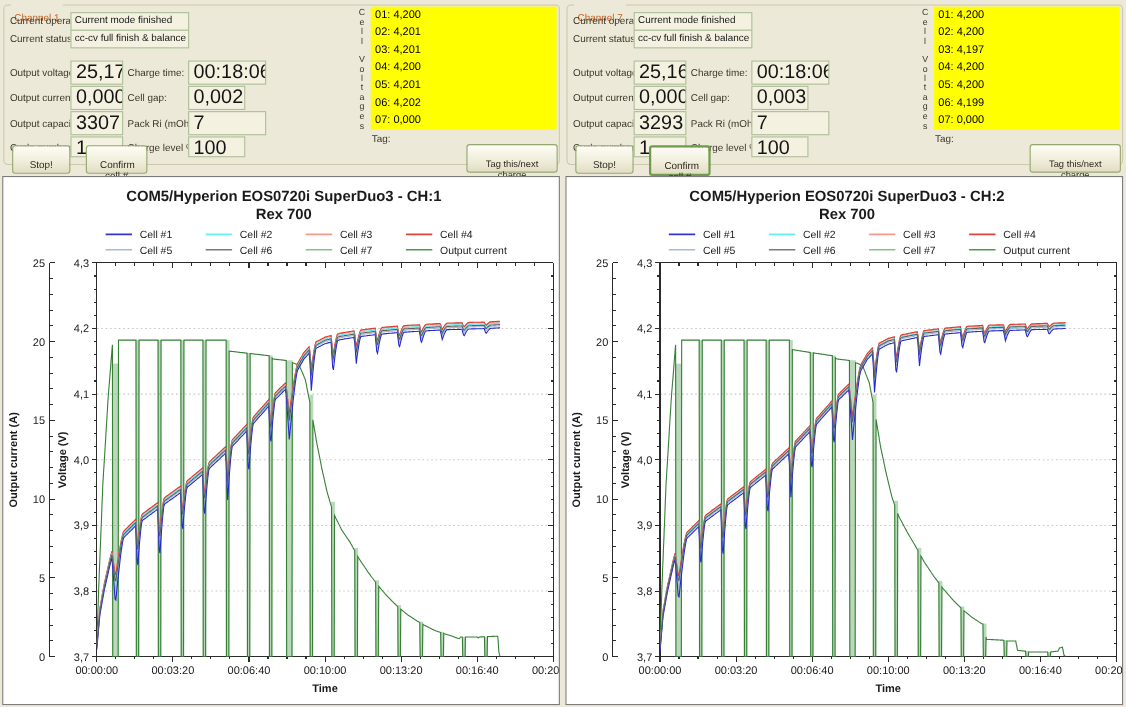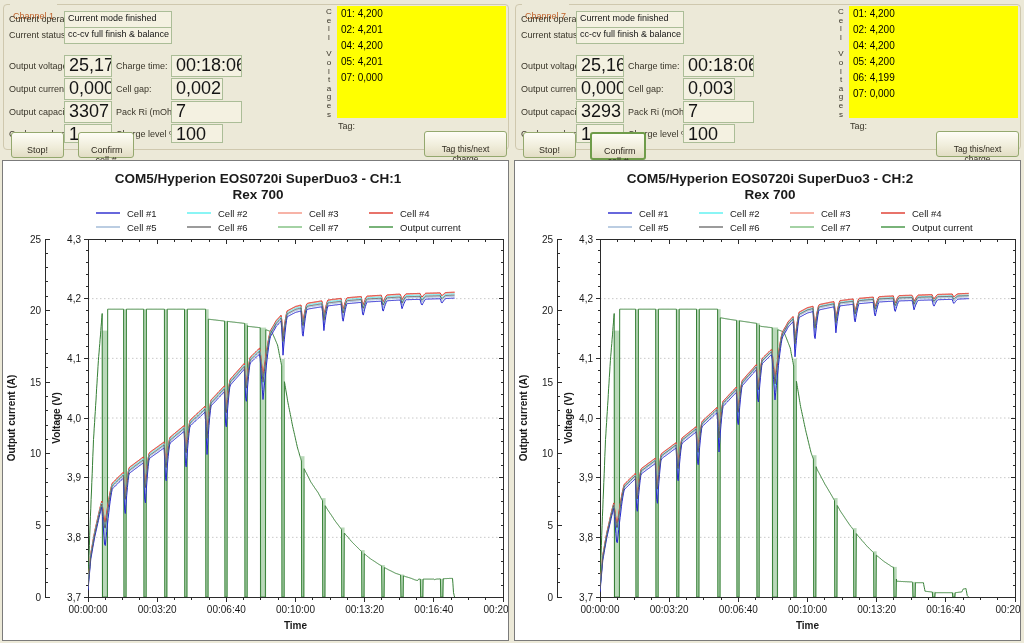--- a/index.html
+++ b/index.html
@@ -85,6 +85,7 @@
       <div class="yellowbox" style="left:333px;top:1px;width:169px;height:112px">
           <div class="cvrow">01: 4,200</div>
           <div class="cvrow">02: 4,201</div>
+          <div class="cvrow">03: 4,201</div>
           <div class="cvrow">04: 4,200</div>
           <div class="cvrow">05: 4,201</div>
           <div class="cvrow">07: 0,000</div>

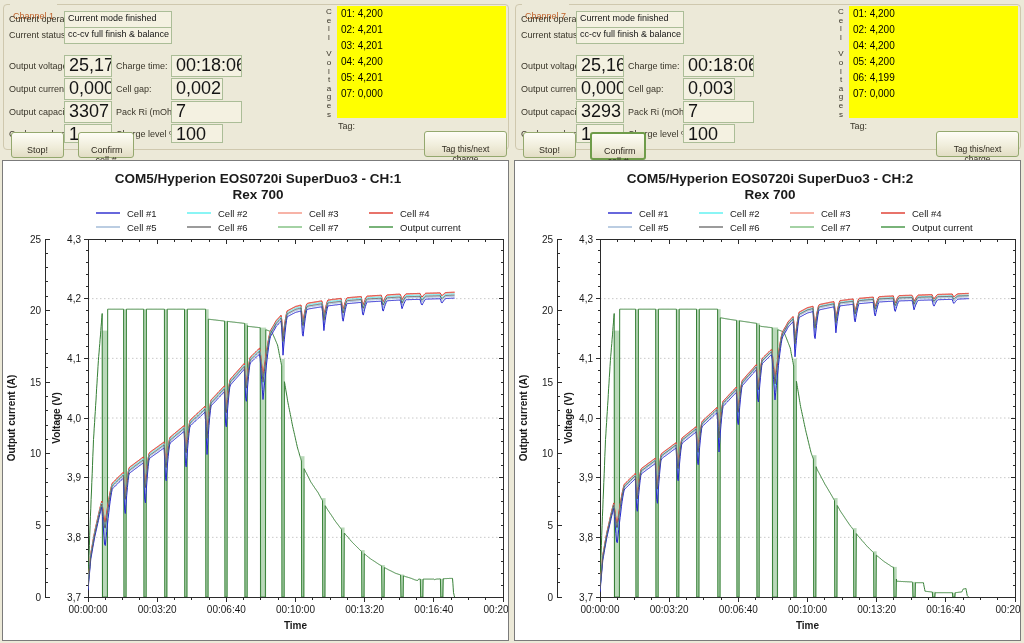--- a/index.html
+++ b/index.html
@@ -145,6 +145,7 @@
       <div class="yellowbox" style="left:333px;top:1px;width:169px;height:112px">
           <div class="cvrow">01: 4,200</div>
           <div class="cvrow">02: 4,200</div>
+          <div class="cvrow">03: 4,197</div>
           <div class="cvrow">04: 4,200</div>
           <div class="cvrow">05: 4,200</div>
           <div class="cvrow">06: 4,199</div>

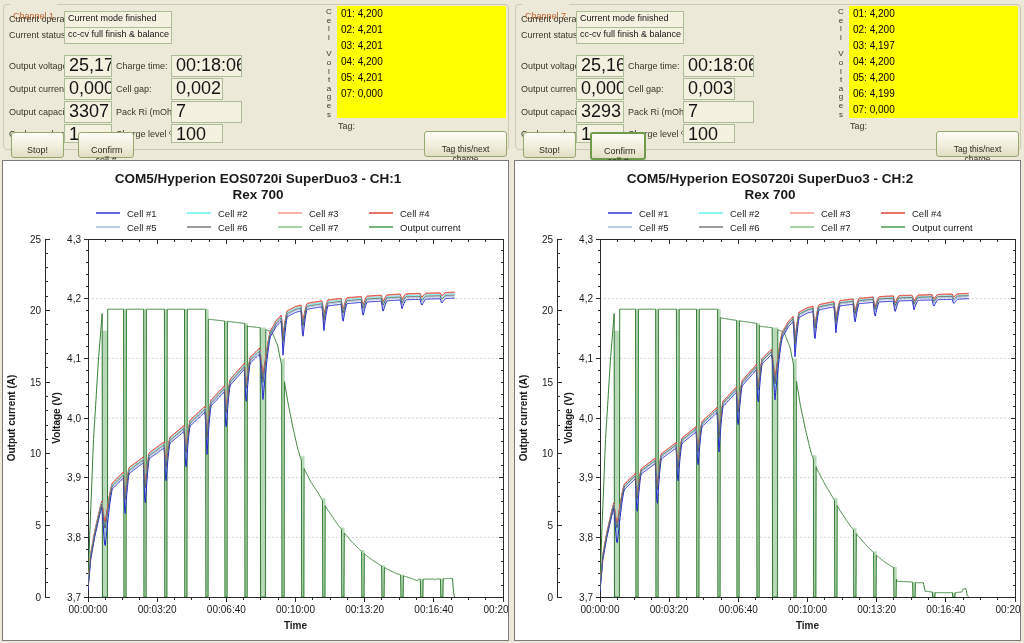--- a/index.html
+++ b/index.html
@@ -88,6 +88,7 @@
           <div class="cvrow">03: 4,201</div>
           <div class="cvrow">04: 4,200</div>
           <div class="cvrow">05: 4,201</div>
+          <div class="cvrow">06: 4,202</div>
           <div class="cvrow">07: 0,000</div>
         </div>
       <span class="lbl" style="left:334px;top:116px">Tag:</span>

